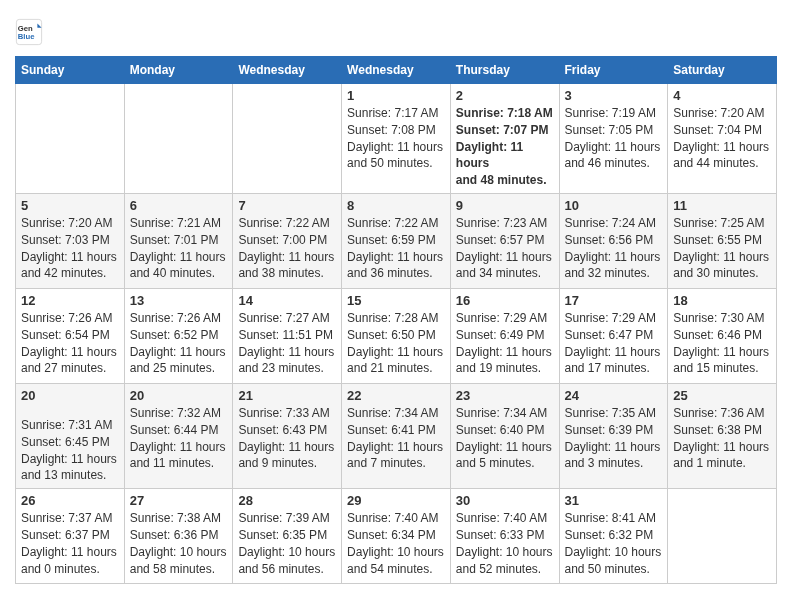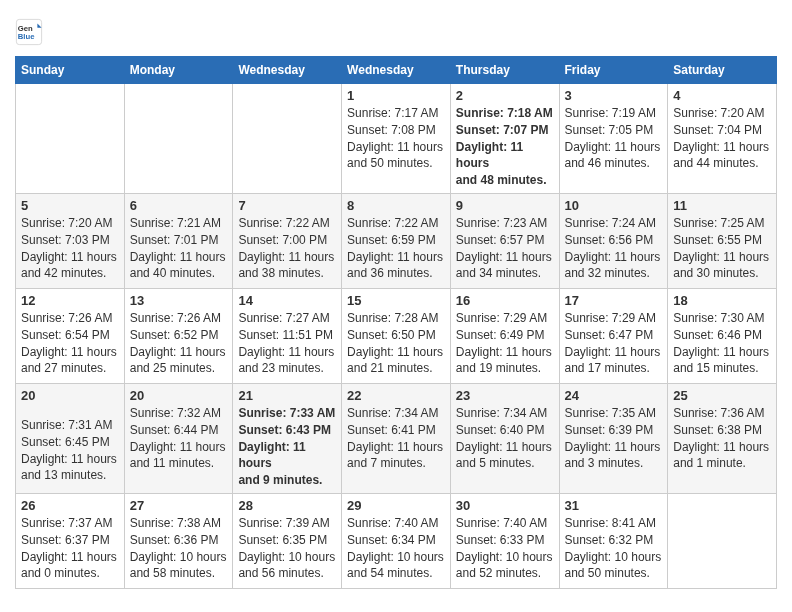--- a/index.html
+++ b/index.html
@@ -273,7 +273,7 @@
         </td>
         <td>
           <div class="day-num">21</div>
-          <div class="day-info" style="white-space: pre-line; font-weight: bold;">Sunrise: 7:33 AM
+          <div class="day-info" style="white-space: pre-line;">Sunrise: 7:33 AM
 Sunset: 6:43 PM
 Daylight: 11 hours
 and 9 minutes.</div>

